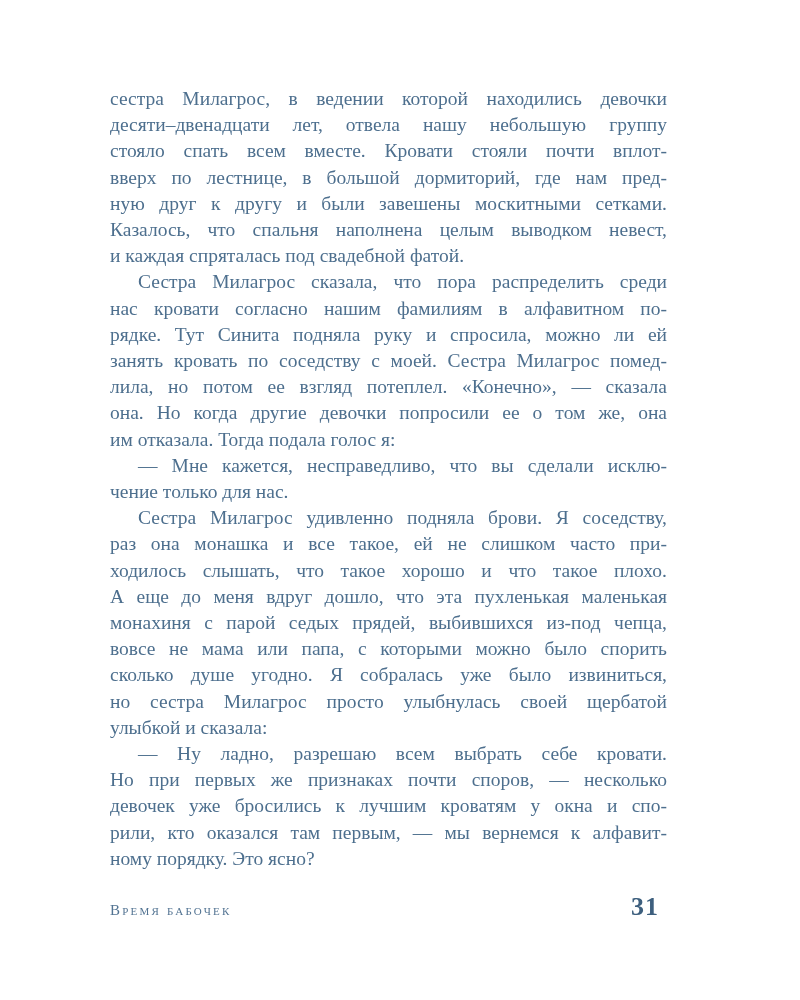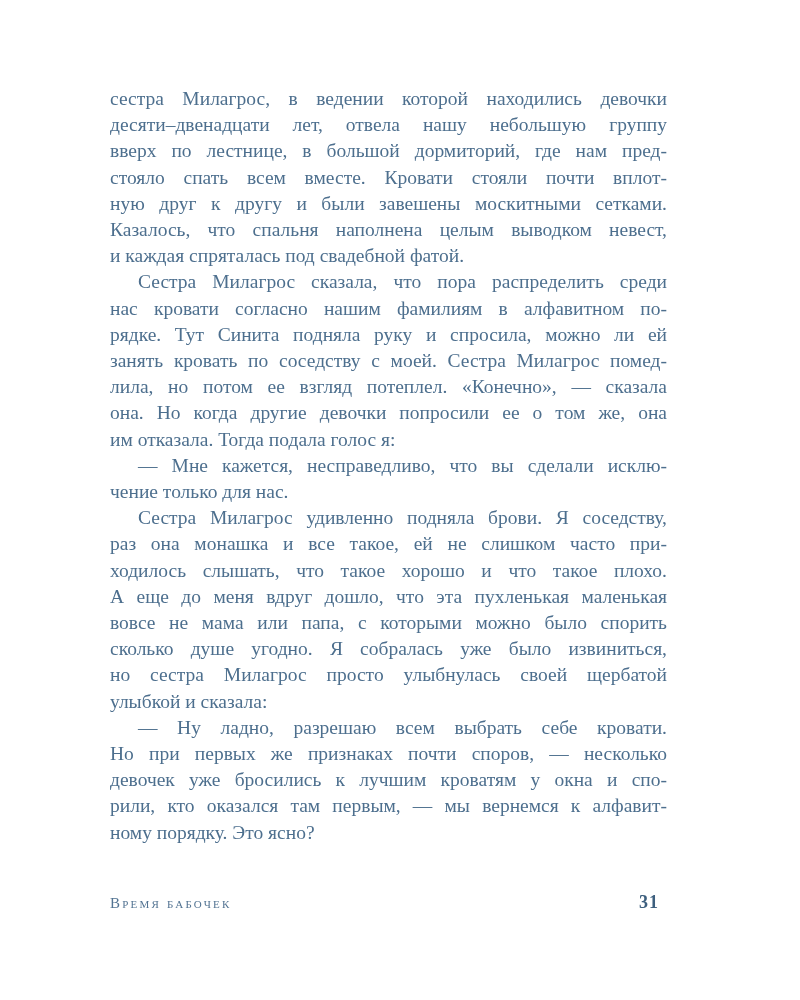--- a/index.html
+++ b/index.html
@@ -67,8 +67,8 @@
       <div class="paragraph">
         <div class="line">сестра Милагрос, в ведении которой находились девочки</div>
         <div class="line">десяти–двенадцати лет, отвела нашу небольшую группу</div>
+        <div class="line">стояло спать всем вместе. Кровати стояли почти вплот-</div>
         <div class="line">вверх по лестнице, в большой дормиторий, где нам пред-</div>
-        <div class="line">стояло спать всем вместе. Кровати стояли почти вплот-</div>
         <div class="line">ную друг к другу и были завешены москитными сетками.</div>
         <div class="line">Казалось, что спальня наполнена целым выводком невест,</div>
         <div class="line last">и каждая спряталась под свадебной фатой.</div>

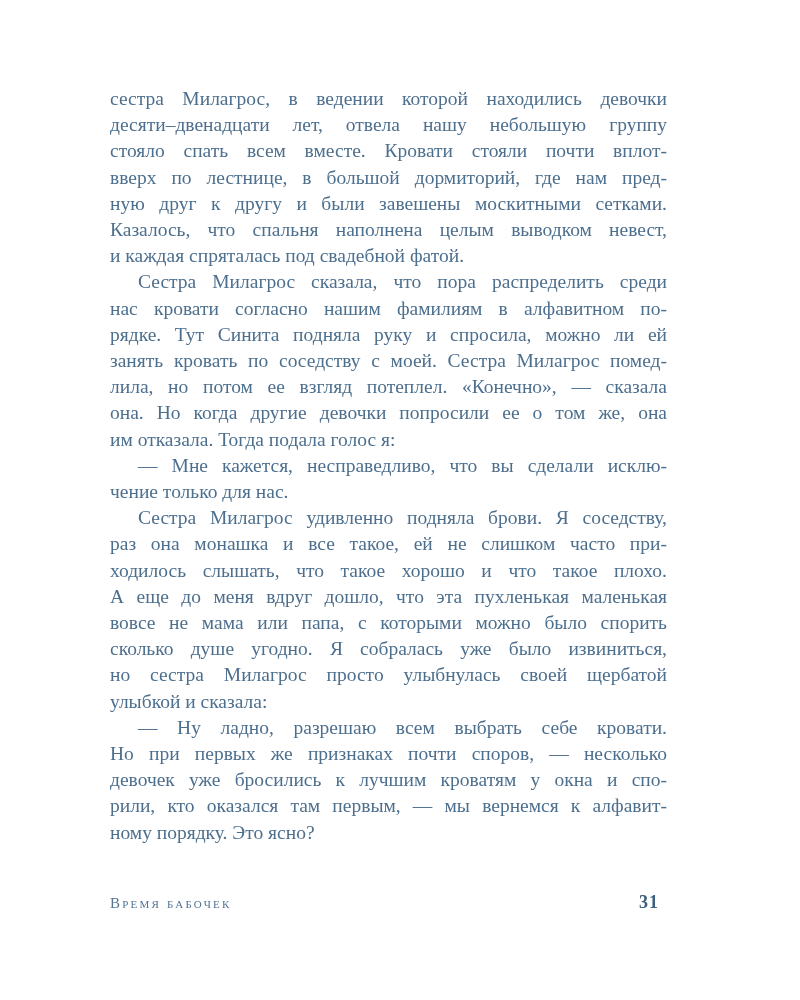--- a/index.html
+++ b/index.html
@@ -91,6 +91,7 @@
         <div class="line">раз она монашка и все такое, ей не слишком часто при-</div>
         <div class="line">ходилось слышать, что такое хорошо и что такое плохо.</div>
         <div class="line">А еще до меня вдруг дошло, что эта пухленькая маленькая</div>
+        <div class="line">монахиня с парой седых прядей, выбившихся из-под чепца,</div>
         <div class="line">вовсе не мама или папа, с которыми можно было спорить</div>
         <div class="line">сколько душе угодно. Я собралась уже было извиниться,</div>
         <div class="line">но сестра Милагрос просто улыбнулась своей щербатой</div>

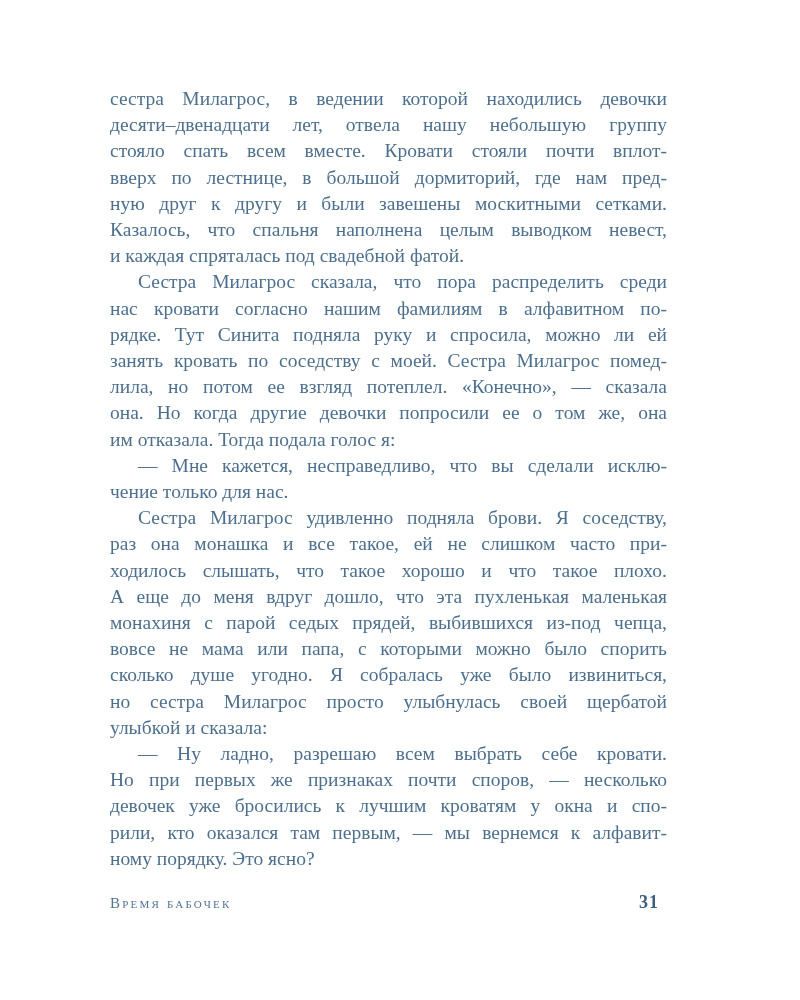--- a/index.html
+++ b/index.html
@@ -52,7 +52,7 @@
   }
   .page-number{
     font-weight:bold;
-    font-size:18px;
+    font-size:26px;
     letter-spacing:1px;
     color:var(--page-number-color);
     padding-right:8px;

